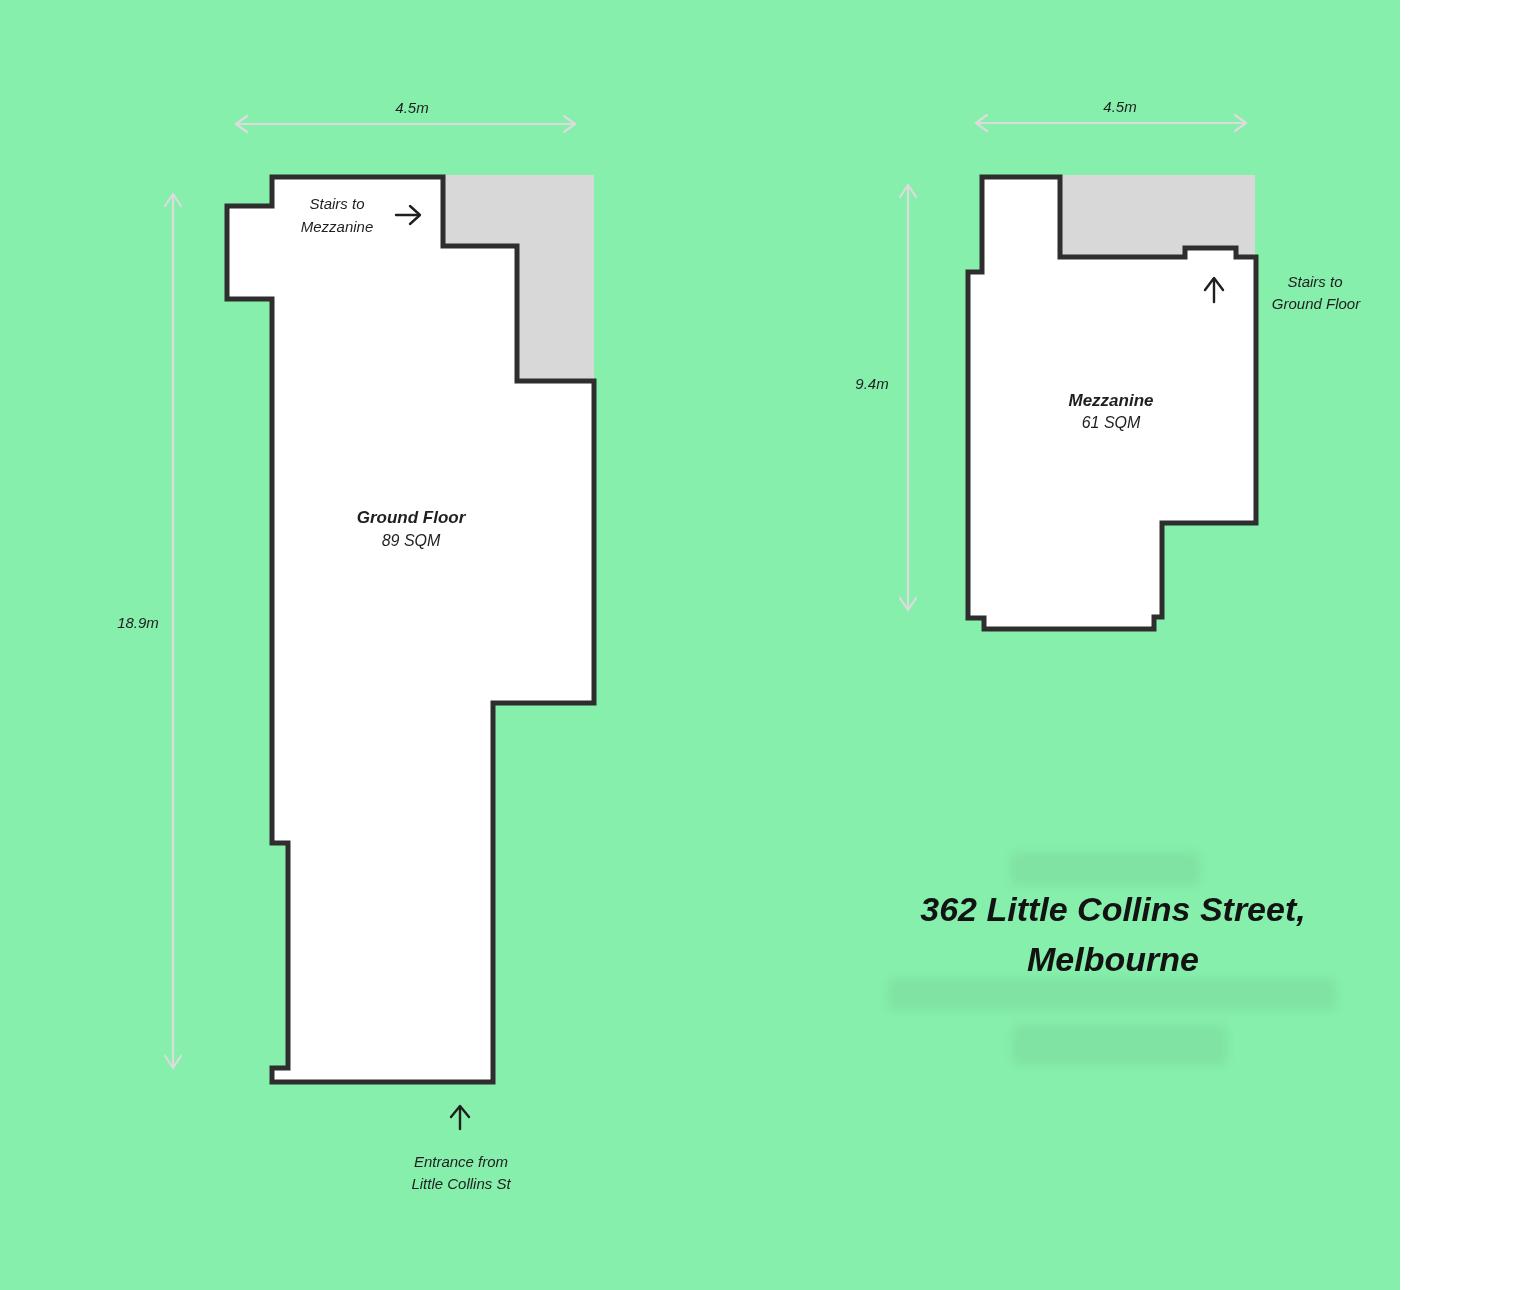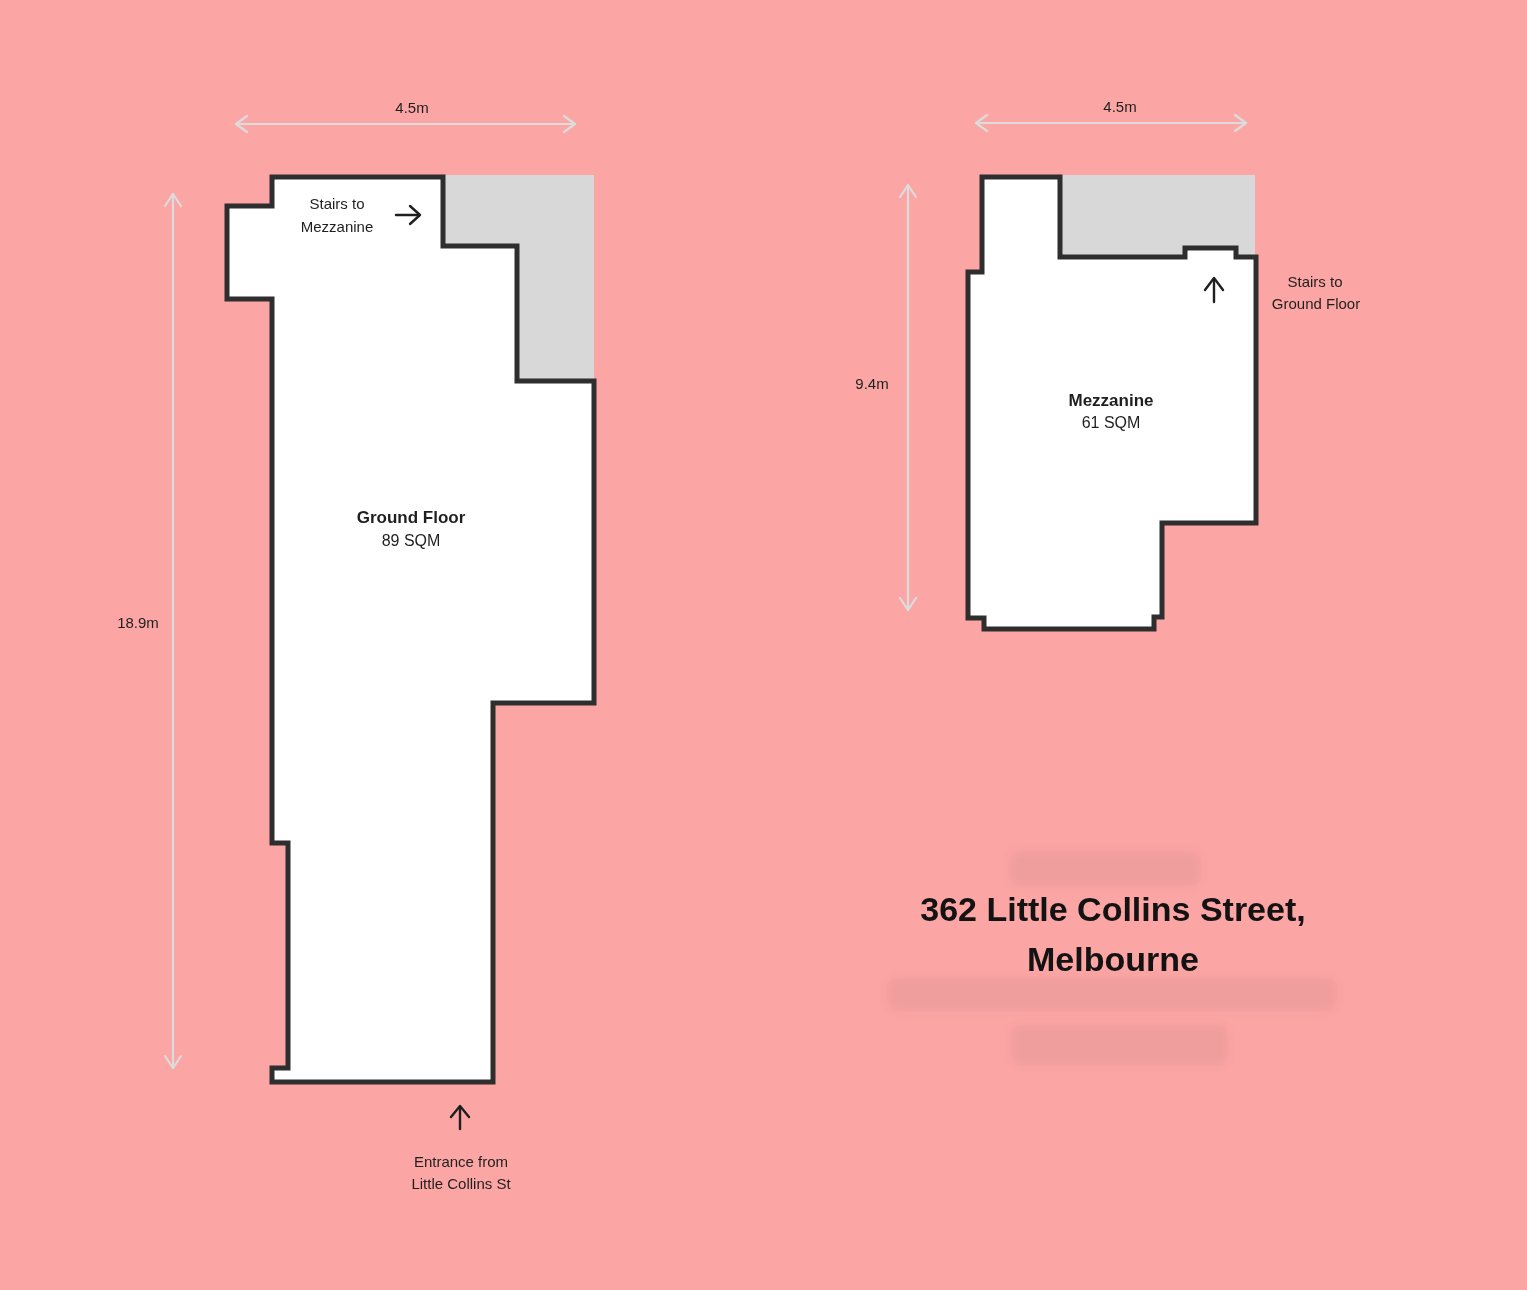--- a/index.html
+++ b/index.html
@@ -10,10 +10,11 @@
   }
   .canvas {
     position: relative;
-    width: 1527px;
+    width: 1400px;
     height: 1290px;
-    background: #fca5a5;
+    background: #86efac;
     overflow: hidden;
+    font-style: italic;
   }
   svg.plan-layer {
     position: absolute;

